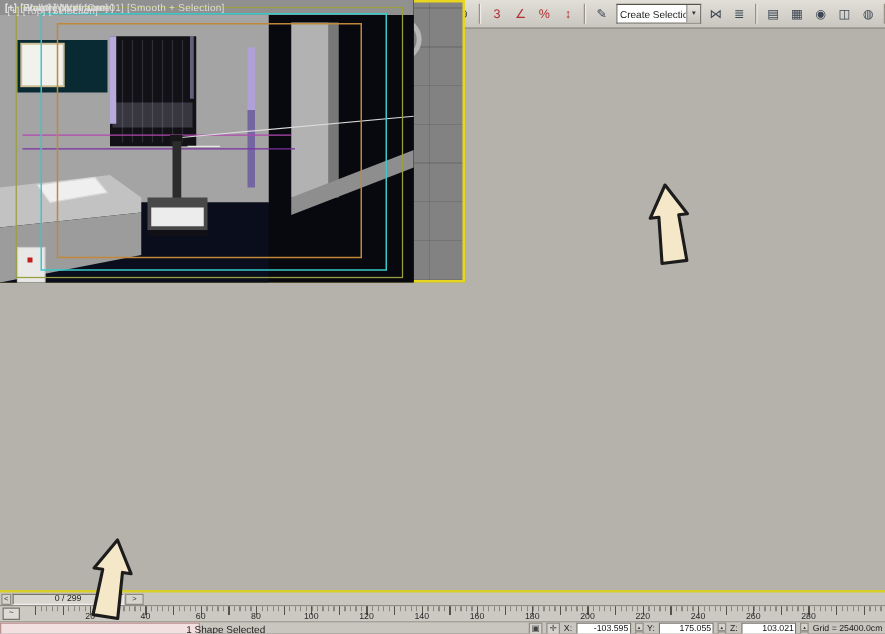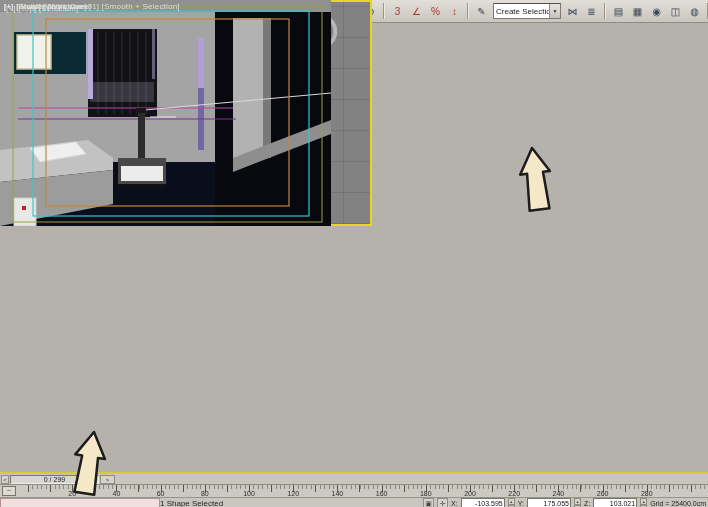--- a/index.html
+++ b/index.html
@@ -51,7 +51,7 @@
   
   #statusbar{position:absolute;left:0;top:498px;width:708px;height:14px;background:#c9c6bf;}
   #listener{position:absolute;left:0;top:0;width:160px;height:14px;background:#f2dfdf;border:1px solid #b89090;cursor:text;}
-  #status-text{position:absolute;left:160px;top:1px;font-size:8px;color:#222;}
+  #status-text{position:absolute;left:149px;top:1px;font-size:8px;color:#222;}
   #coord-cluster{position:absolute;right:2px;top:0;display:flex;align-items:flex-start;gap:3px;}
   .mini-icon{width:11px;height:11px;background:#d6d3cc;border:1px solid #8f8c84;font-size:7px;line-height:10px;
              text-align:center;color:#444;cursor:pointer;}

